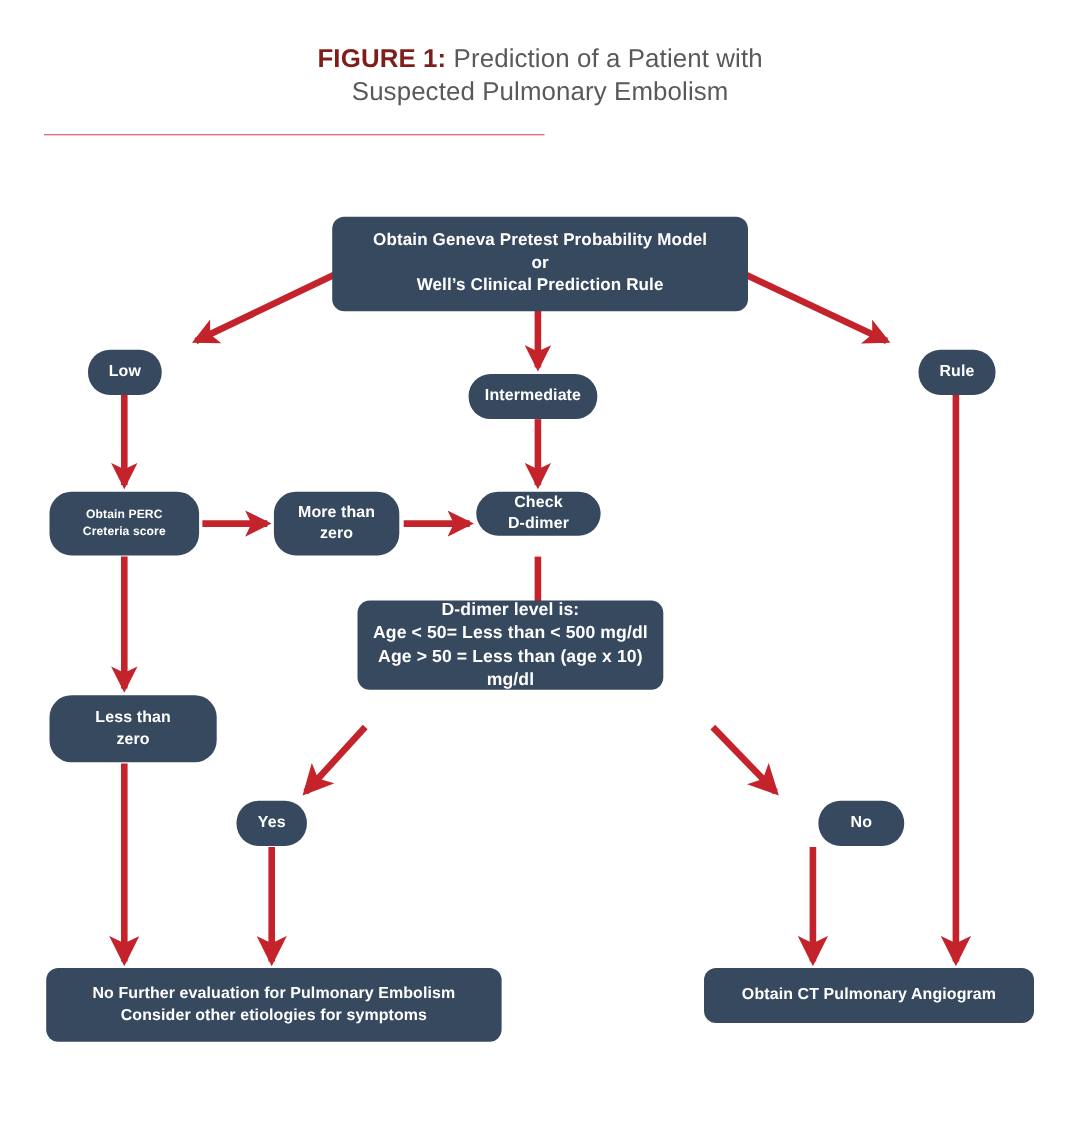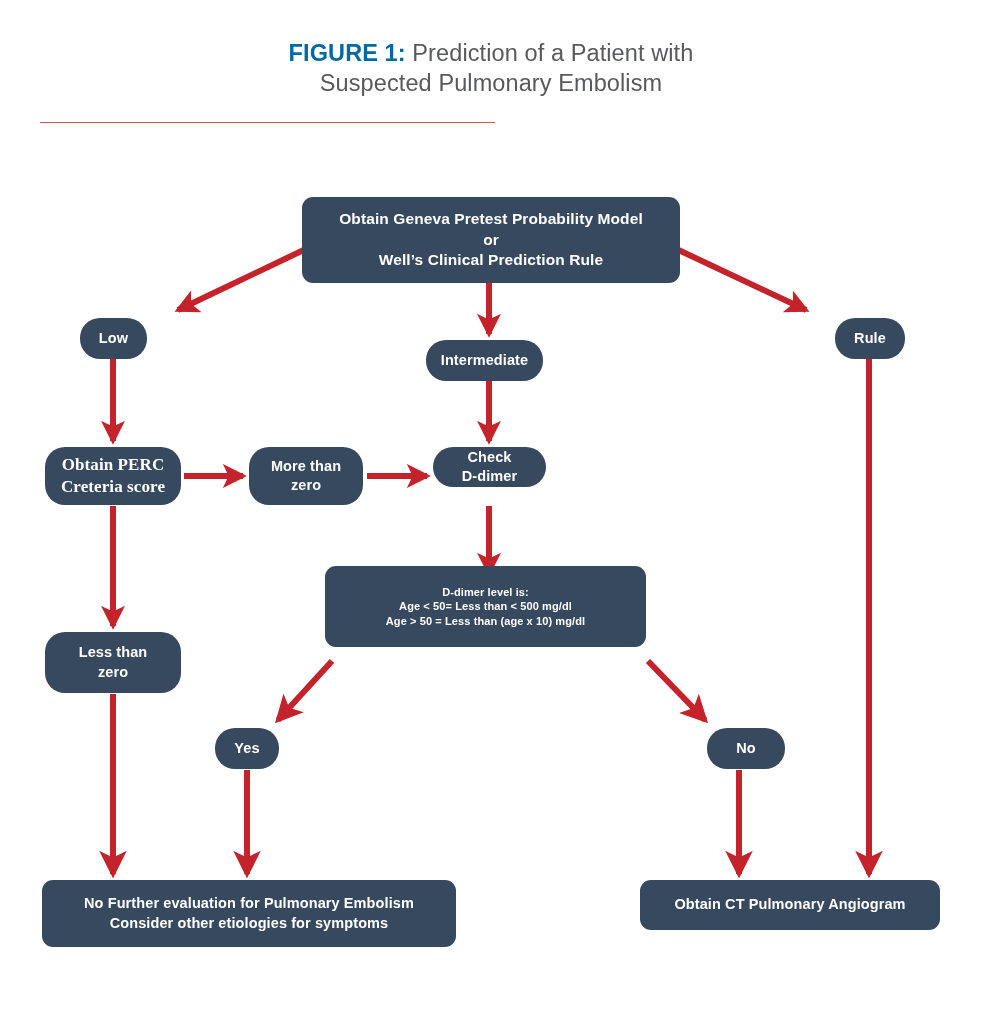--- a/index.html
+++ b/index.html
@@ -32,7 +32,7 @@
     letter-spacing: 0.1px;
   }
   .title-figure {
-    color: #0369a1;
+    color: #7f1d1d;
     font-weight: 700;
   }
   #title-rule {

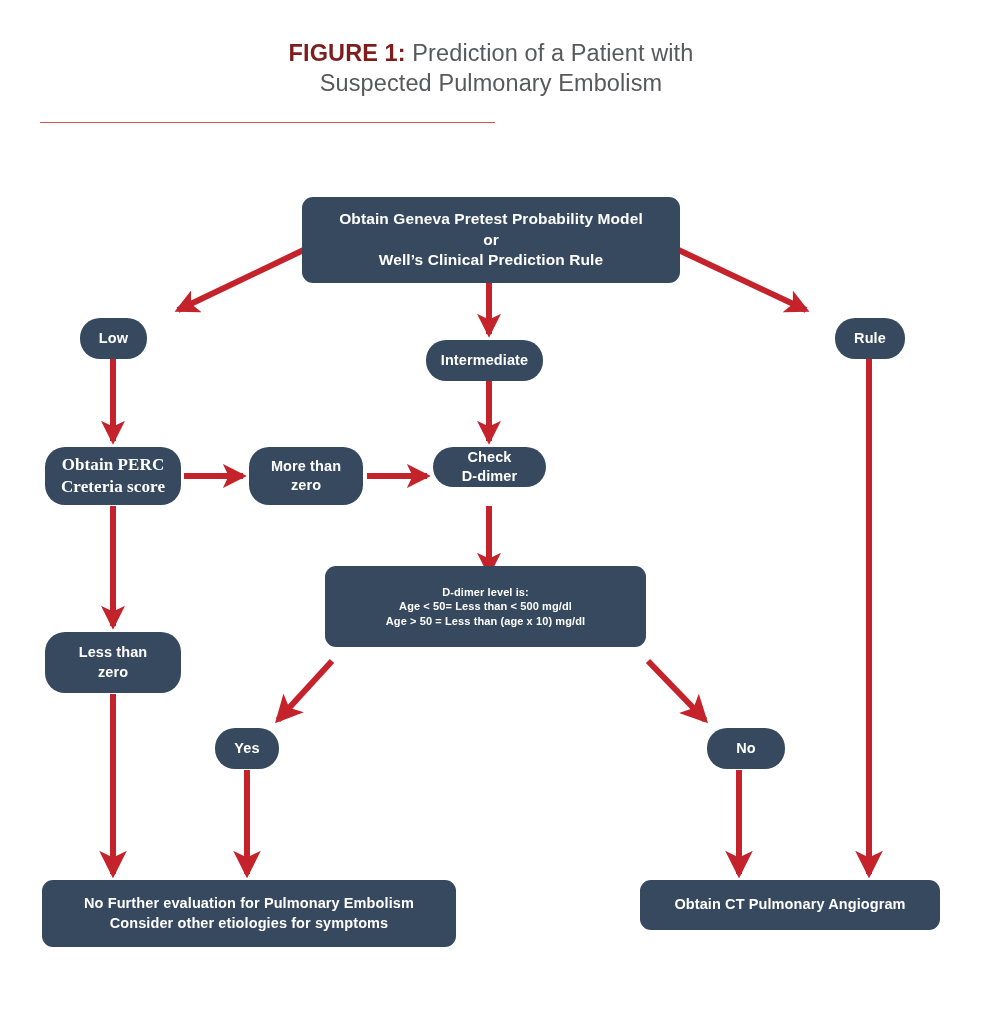--- a/index.html
+++ b/index.html
@@ -85,7 +85,7 @@
   .n-low       { left: 80px;  top: 318px; width: 67px;  height: 41px;  font-size: 14.5px; }
   .n-interm    { left: 426px; top: 340px; width: 117px; height: 41px;  font-size: 14.5px; }
   .n-high      { left: 835px; top: 318px; width: 70px;  height: 41px;  font-size: 14.5px; }
-  .n-perc      { left: 45px;  top: 447px; width: 136px; height: 58px;  font-size: 17px; font-family: Liberation Serif, serif; }
+  .n-perc      { left: 45px;  top: 447px; width: 136px; height: 58px;  font-size: 11px; }
   .n-morezero  { left: 249px; top: 447px; width: 114px; height: 58px;  font-size: 14.5px; justify-content: center; }
   .n-checkdd   { left: 433px; top: 447px; width: 113px; height: 40px;  font-size: 14.5px; }
   .n-ddlevel   { left: 325px; top: 566px; width: 321px; height: 81px;  font-size: 11px; border-radius: 11px; }

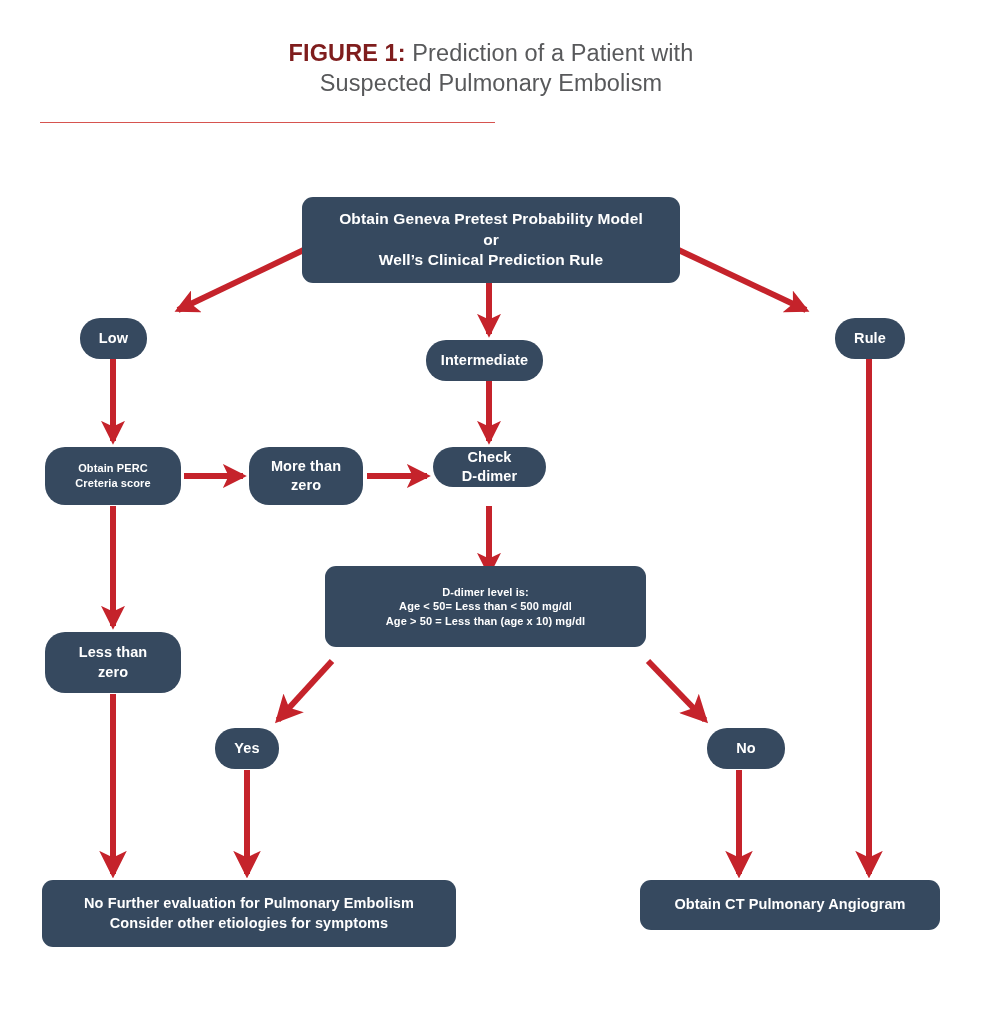--- a/index.html
+++ b/index.html
@@ -88,7 +88,7 @@
   .n-perc      { left: 45px;  top: 447px; width: 136px; height: 58px;  font-size: 11px; }
   .n-morezero  { left: 249px; top: 447px; width: 114px; height: 58px;  font-size: 14.5px; justify-content: center; }
   .n-checkdd   { left: 433px; top: 447px; width: 113px; height: 40px;  font-size: 14.5px; }
-  .n-ddlevel   { left: 325px; top: 566px; width: 321px; height: 81px;  font-size: 11px; border-radius: 11px; }
+  .n-ddlevel   { left: 325px; top: 546px; width: 278px; height: 81px;  font-size: 16px; border-radius: 11px; }
   .n-lesszero  { left: 45px;  top: 632px; width: 136px; height: 61px;  font-size: 14.5px; }
   .n-yes       { left: 215px; top: 728px; width: 64px;  height: 41px;  font-size: 14.5px; }
   .n-no        { left: 707px; top: 728px; width: 78px;  height: 41px;  font-size: 14.5px; }

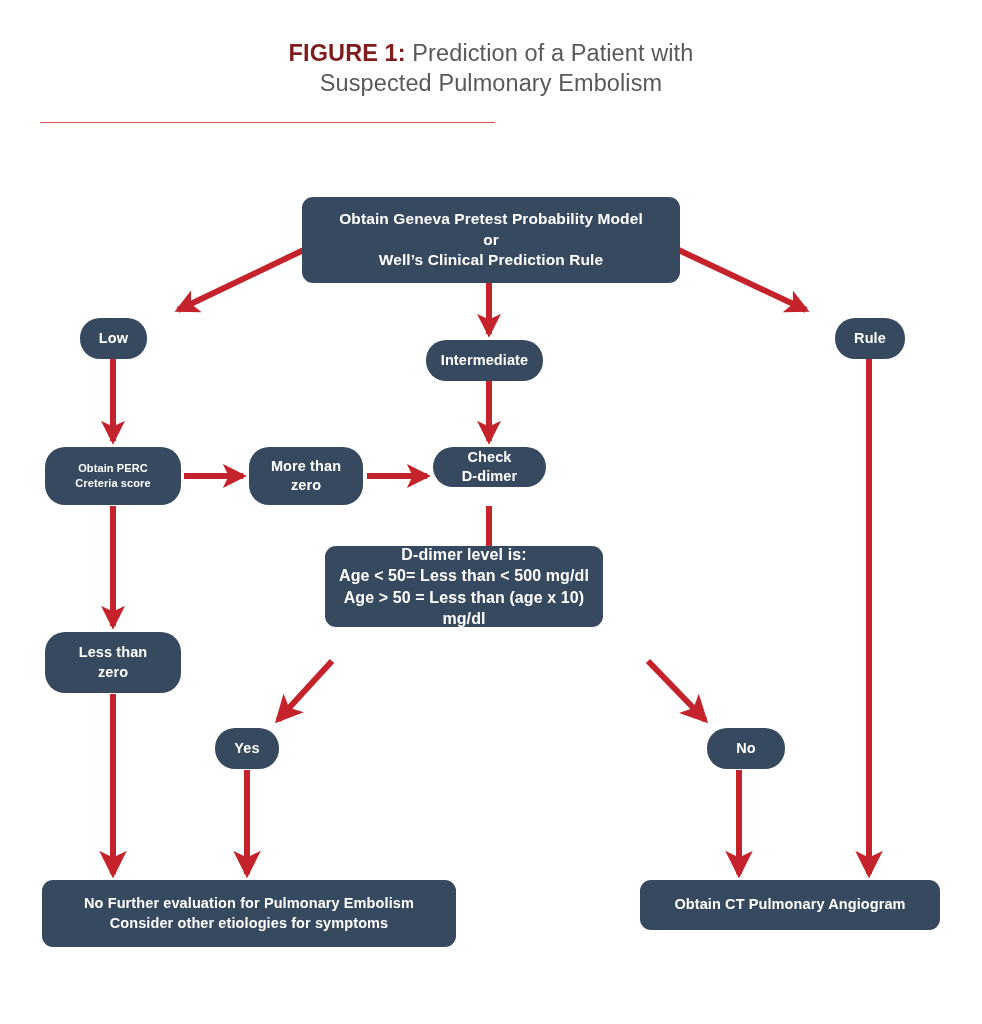--- a/index.html
+++ b/index.html
@@ -89,7 +89,7 @@
   .n-morezero  { left: 249px; top: 447px; width: 114px; height: 58px;  font-size: 14.5px; justify-content: center; }
   .n-checkdd   { left: 433px; top: 447px; width: 113px; height: 40px;  font-size: 14.5px; }
   .n-ddlevel   { left: 325px; top: 546px; width: 278px; height: 81px;  font-size: 16px; border-radius: 11px; }
-  .n-lesszero  { left: 45px;  top: 632px; width: 136px; height: 61px;  font-size: 14.5px; }
+  .n-lesszero  { left: 45px;  top: 632px; width: 152px; height: 61px;  font-size: 14.5px; }
   .n-yes       { left: 215px; top: 728px; width: 64px;  height: 41px;  font-size: 14.5px; }
   .n-no        { left: 707px; top: 728px; width: 78px;  height: 41px;  font-size: 14.5px; }
   .n-nofurther { left: 42px;  top: 880px; width: 414px; height: 67px;  font-size: 14.5px; border-radius: 11px; }

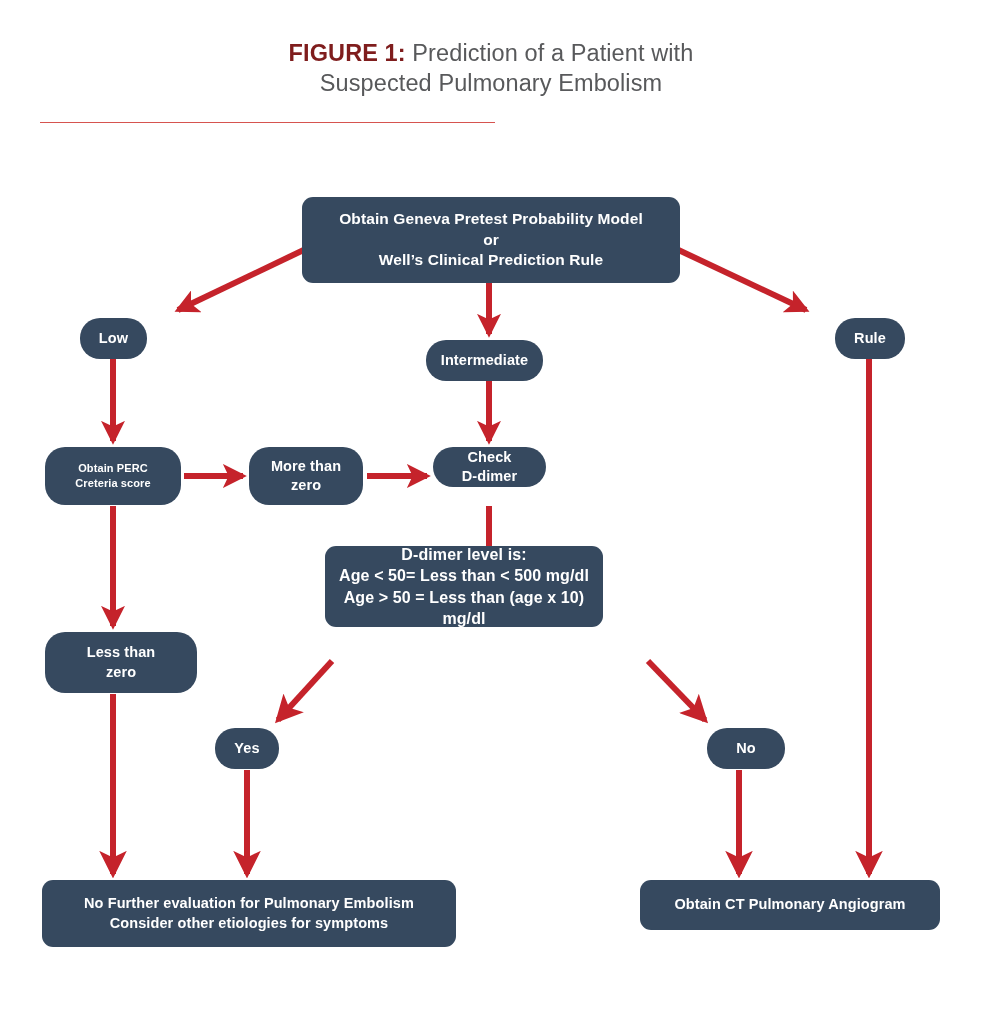--- a/index.html
+++ b/index.html
@@ -91,7 +91,7 @@
   .n-ddlevel   { left: 325px; top: 546px; width: 278px; height: 81px;  font-size: 16px; border-radius: 11px; }
   .n-lesszero  { left: 45px;  top: 632px; width: 152px; height: 61px;  font-size: 14.5px; }
   .n-yes       { left: 215px; top: 728px; width: 64px;  height: 41px;  font-size: 14.5px; }
-  .n-no        { left: 707px; top: 728px; width: 78px;  height: 41px;  font-size: 14.5px; }
+  .n-no        { left: 744px; top: 728px; width: 78px;  height: 41px;  font-size: 14.5px; }
   .n-nofurther { left: 42px;  top: 880px; width: 414px; height: 67px;  font-size: 14.5px; border-radius: 11px; }
   .n-ctpa      { left: 640px; top: 880px; width: 300px; height: 50px;  font-size: 14.5px; border-radius: 11px; }
 </style>

